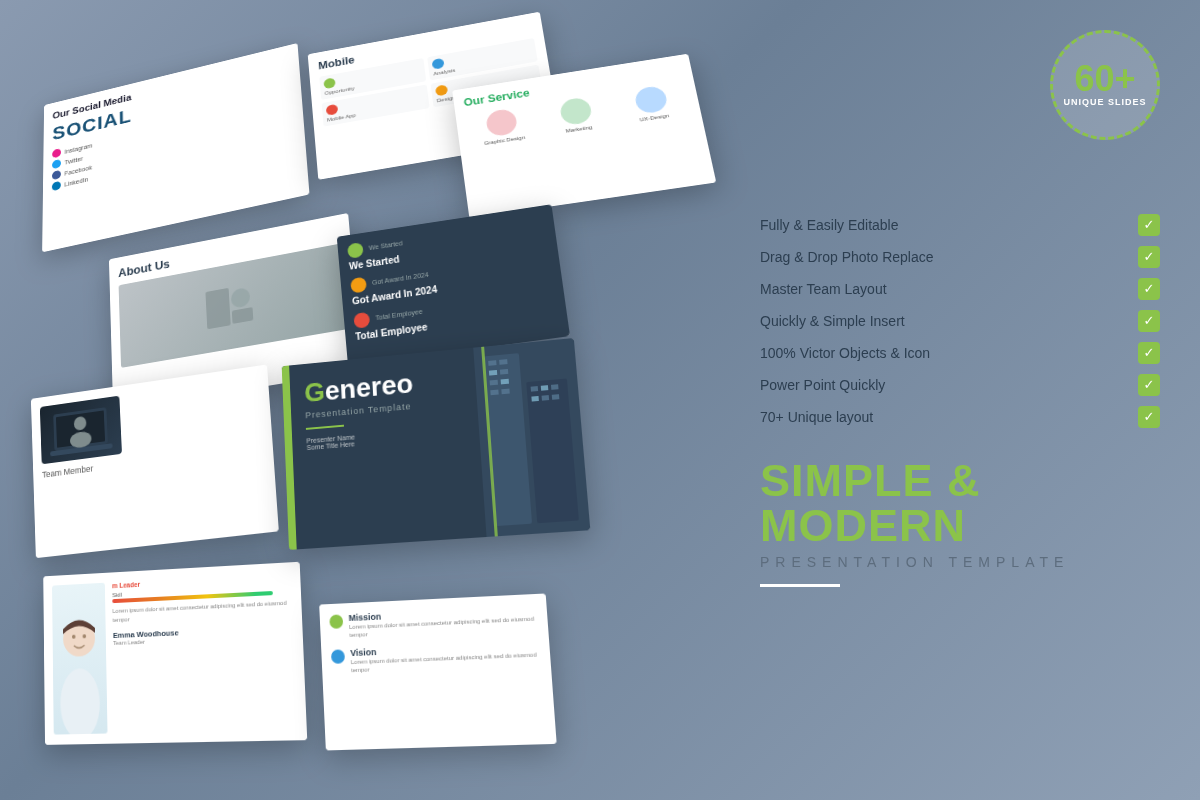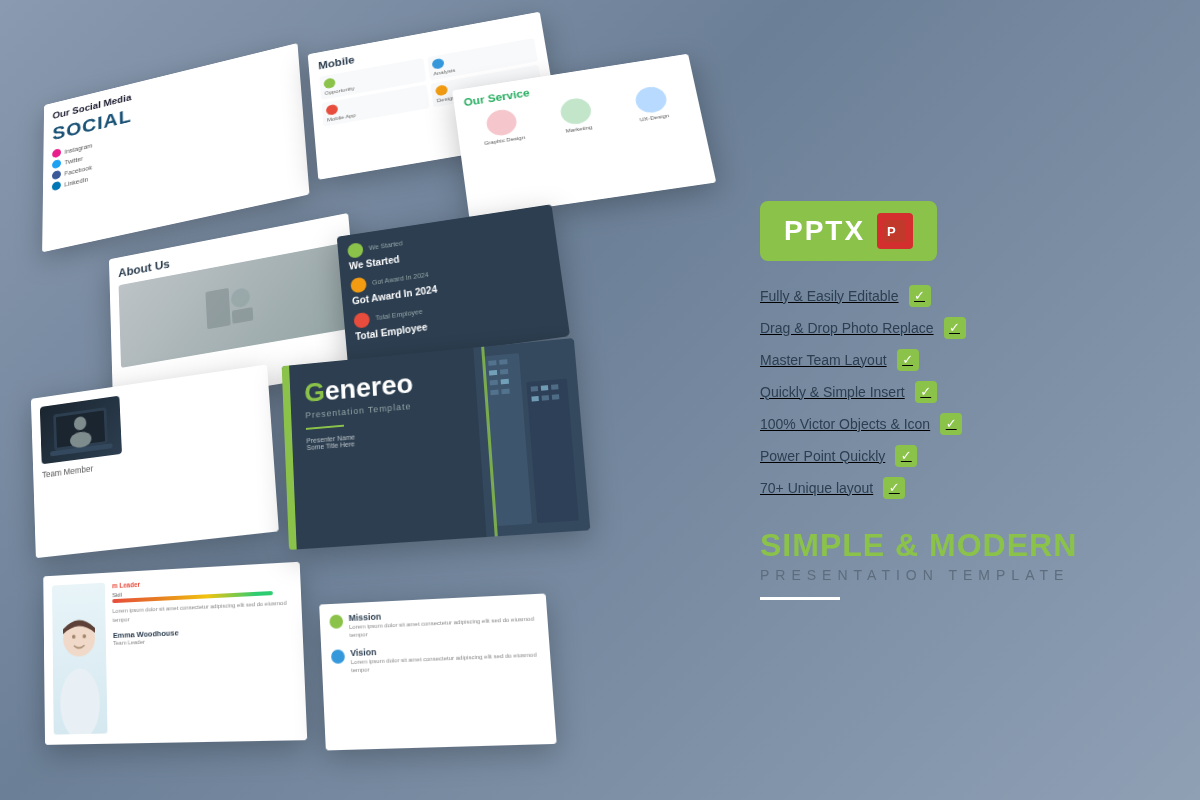--- a/index.html
+++ b/index.html
@@ -750,6 +750,10 @@
 
 <div class="right-panel">
 
+  <div class="badge-circle">
+    <span class="badge-number">60+</span>
+    <span class="badge-label">UNIQUE SLIDES</span>
+  </div>
 
   <div class="pptx-badge">
     <span class="pptx-text">PPTX</span>

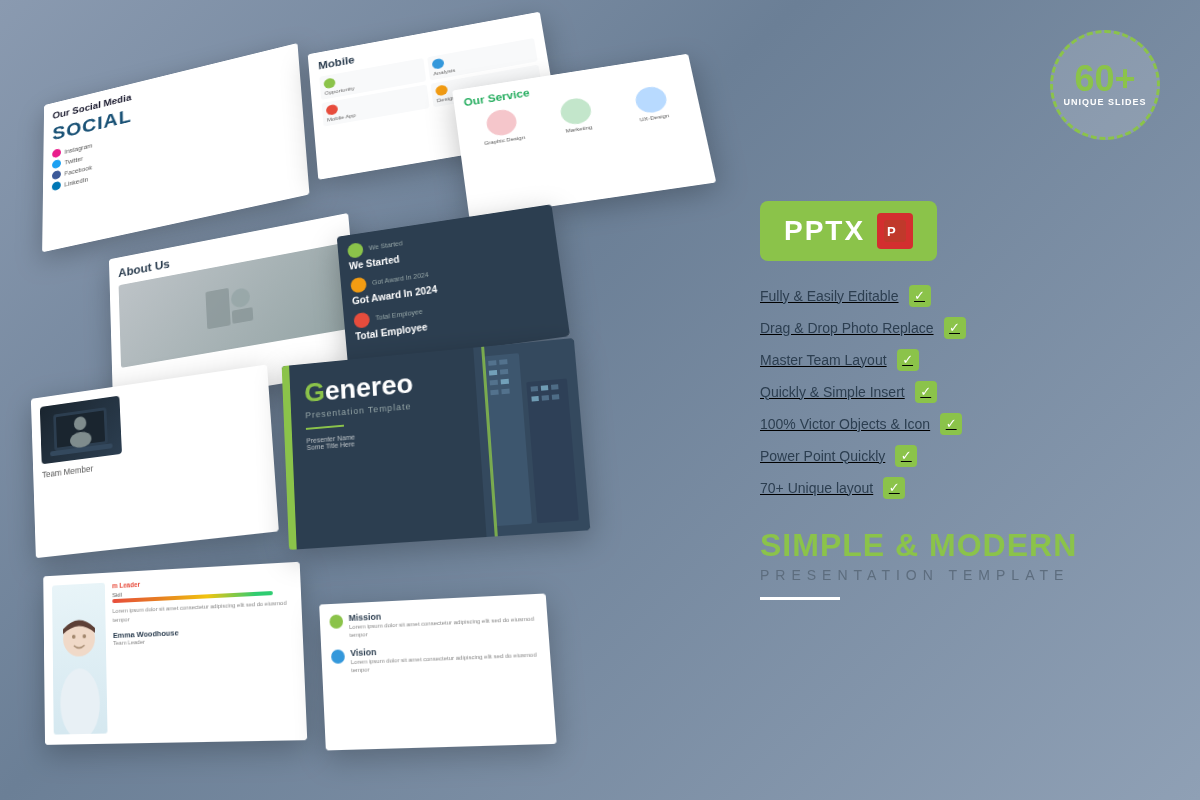--- a/index.html
+++ b/index.html
@@ -755,15 +755,6 @@
     <span class="badge-label">UNIQUE SLIDES</span>
   </div>
 
-  <div class="pptx-badge">
-    <span class="pptx-text">PPTX</span>
-    <div class="pptx-icon">
-      <svg width="22" height="22" viewBox="0 0 22 22">
-        <rect width="22" height="22" rx="3" fill="#c0392b"></rect>
-        <text x="3" y="16" font-size="13" font-weight="900" fill="white" font-family="Arial">P</text>
-      </svg>
-    </div>
-  </div>
 
   <div class="features-list">
     <div class="feature-item">

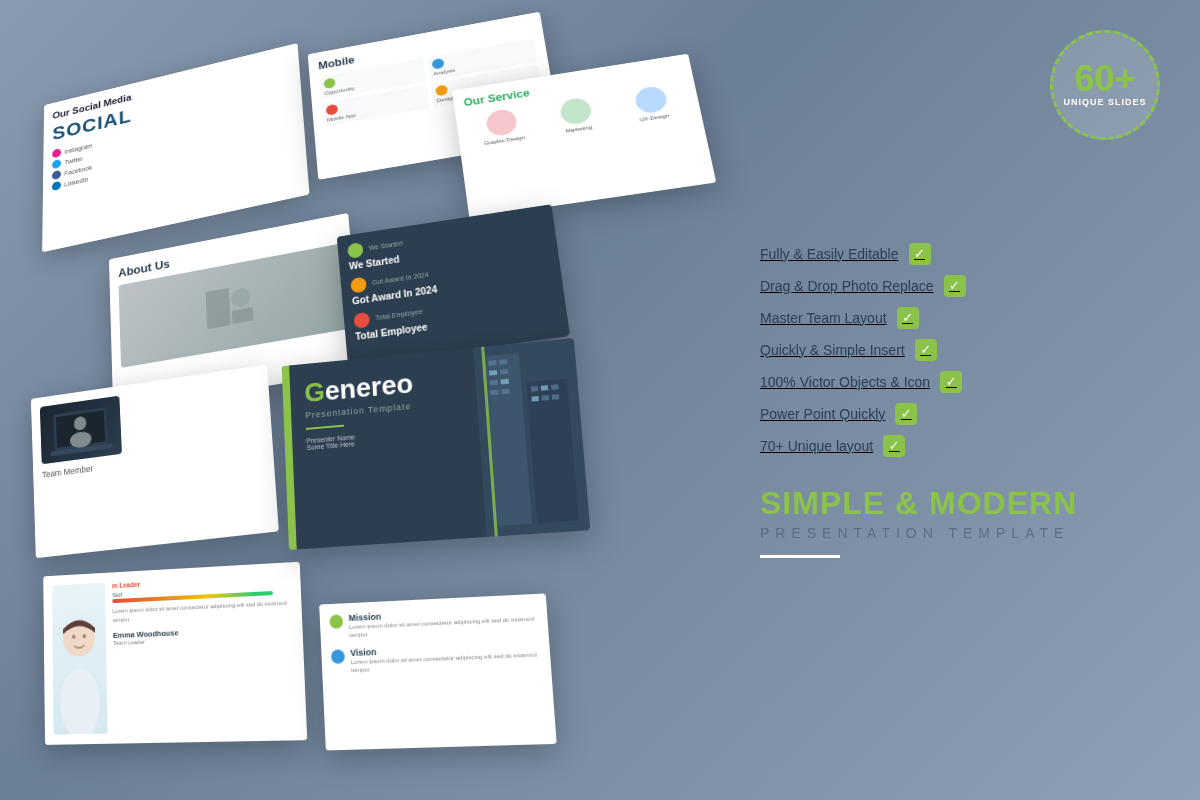--- a/index.html
+++ b/index.html
@@ -481,9 +481,7 @@
     .feature-item {
       display: flex;
       align-items: center;
-      justify-content: flex-start;
-      gap: 10px;
-      text-decoration: underline;
+      justify-content: space-between;
     }
     .feature-label {
       font-size: 14px;

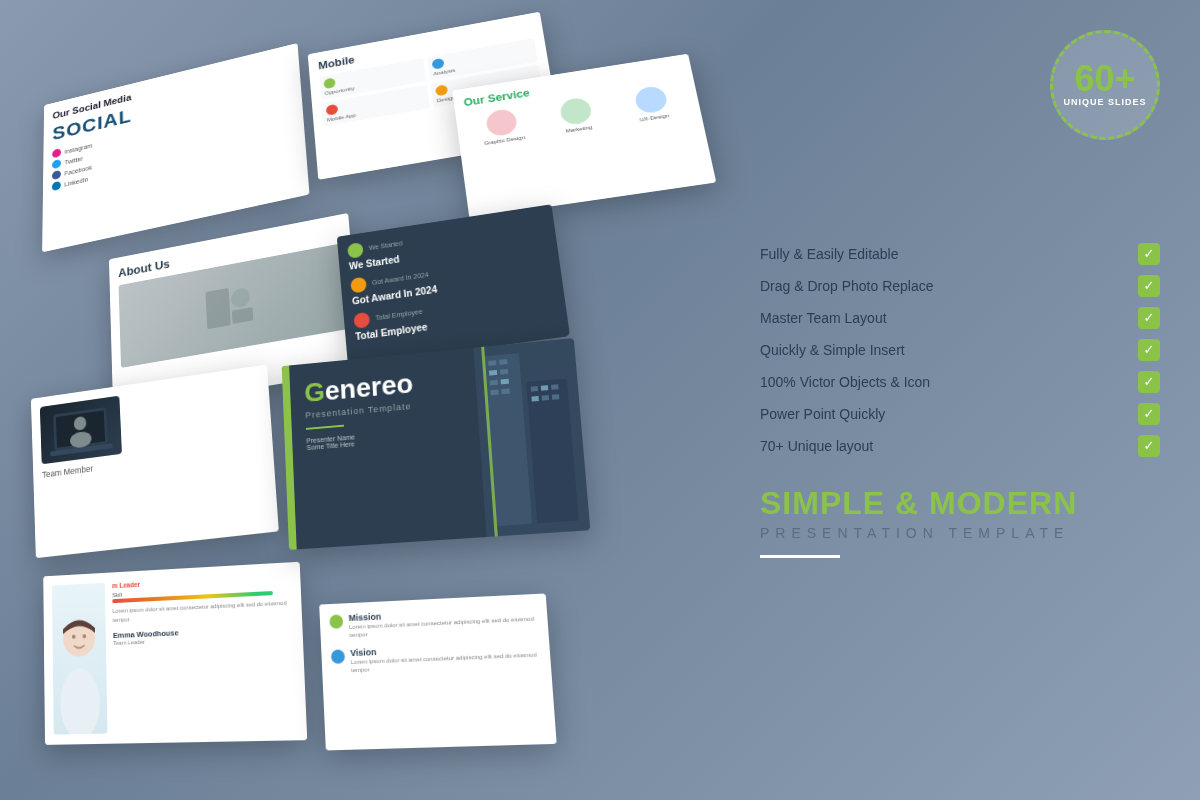--- a/index.html
+++ b/index.html
@@ -504,7 +504,7 @@
 
     
     .main-title {
-      font-size: 32px;
+      font-size: 45px;
       font-weight: 900;
       color: #8bc34a;
       line-height: 1;

